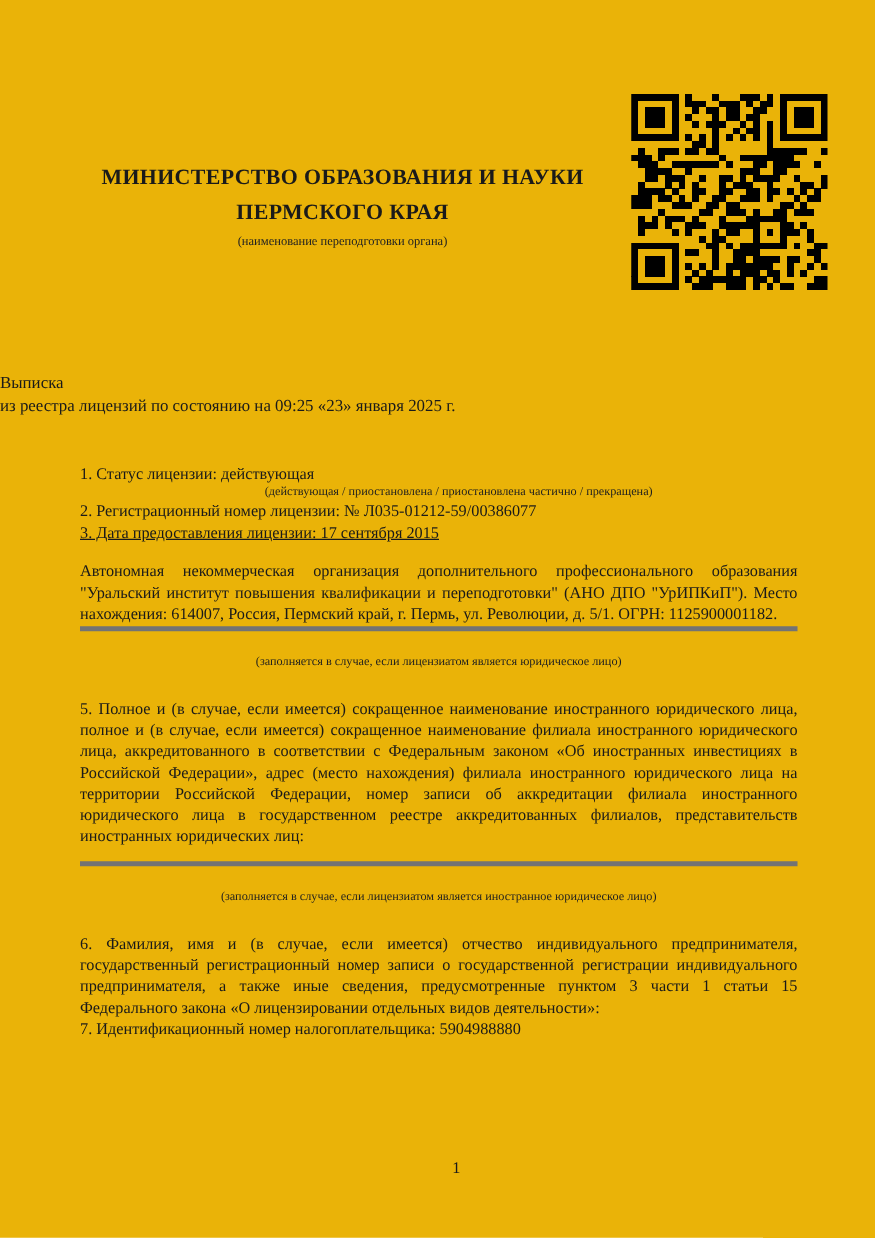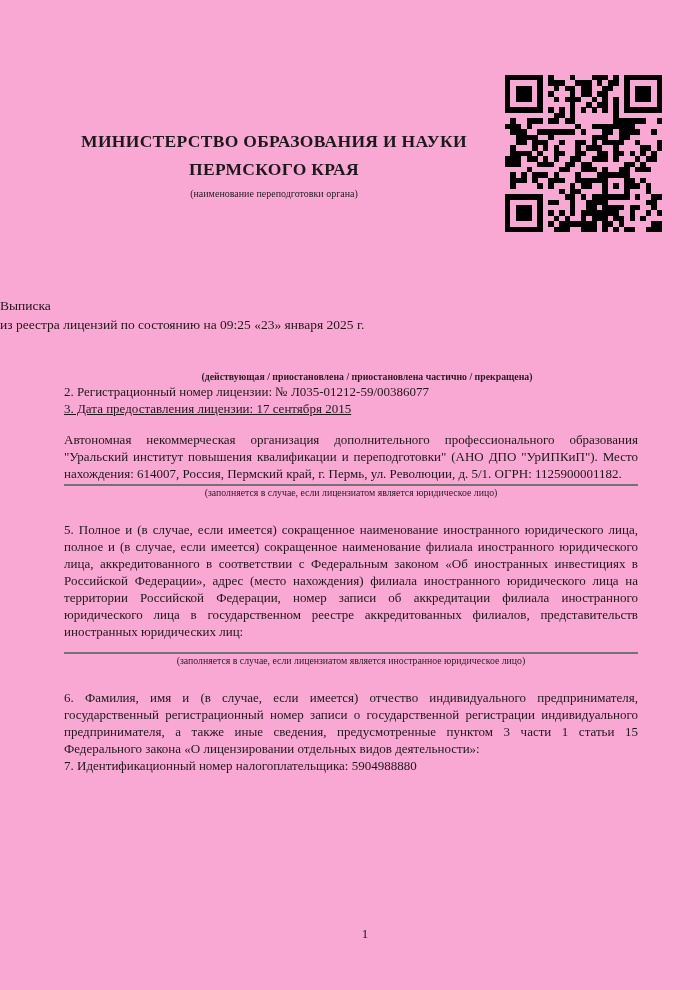--- a/index.html
+++ b/index.html
@@ -14,7 +14,7 @@
   .page {
     position: relative;
     width: 700px; height: 990px;
-    background: #f9a8d4;
+    background: #eab308;
     overflow: hidden;
   }
   

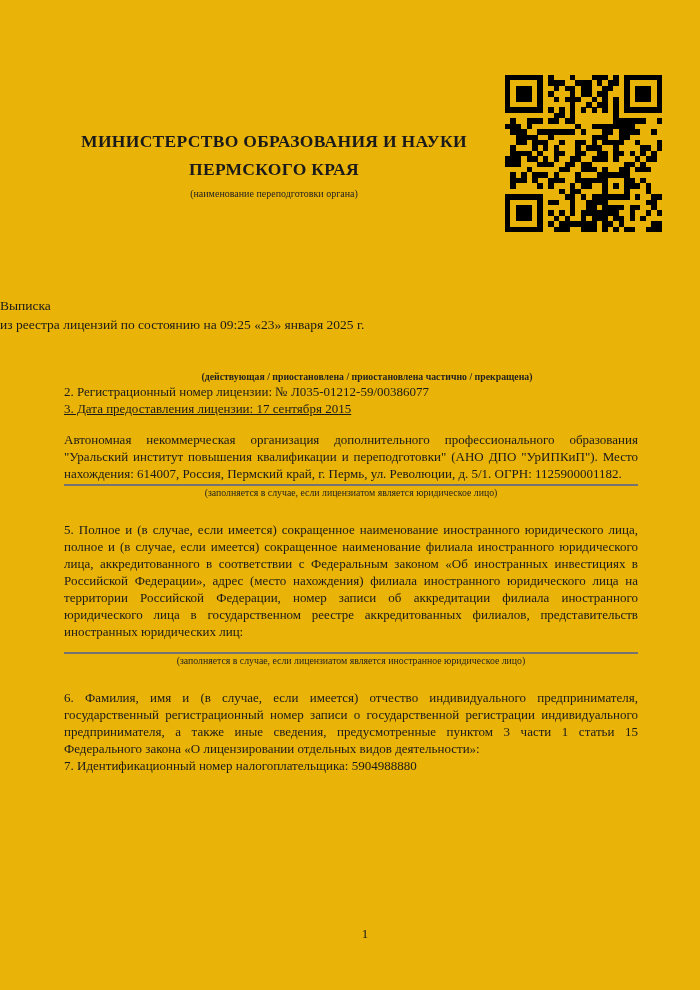--- a/index.html
+++ b/index.html
@@ -535,6 +535,7 @@
   <div class="items">
 
     <div>
+      <p>1. Статус лицензии: действующая</p>
       <p class="hint hint-status">(действующая / приостановлена / приостановлена частично / прекращена)</p>
     </div>
 

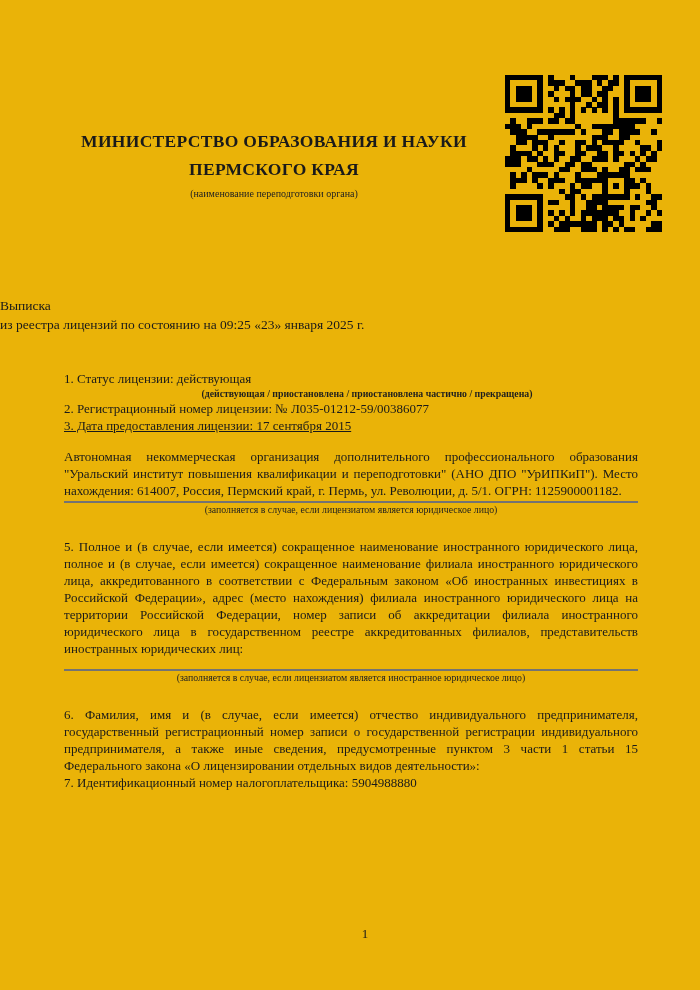--- a/index.html
+++ b/index.html
@@ -71,7 +71,6 @@
   }
   .hint-status {
     padding-left: 32px;
-    font-weight: bold;
   }
   .rule-box {
     border-top: 2px solid #737373;

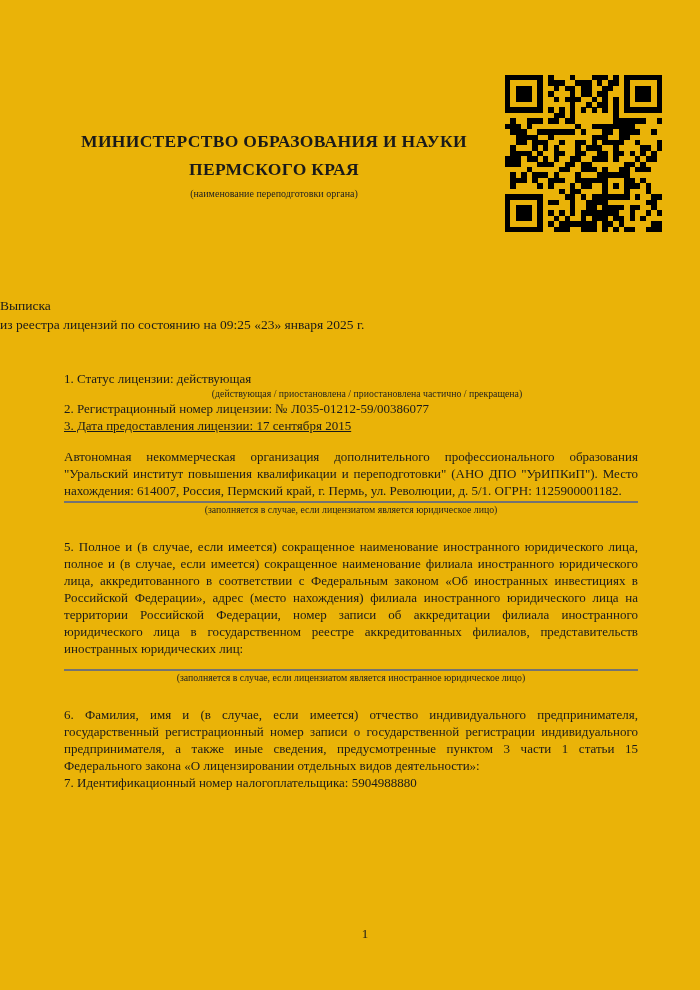--- a/index.html
+++ b/index.html
@@ -73,8 +73,8 @@
     padding-left: 32px;
   }
   .rule-box {
-    border-top: 2px solid #737373;
-    padding-top: 0;
+    border-top: 4px solid #737373;
+    padding-top: 18px;
   }
   .mt-item2 { margin-top: 24px; }
   .mt-item3 { margin-top: 16px; text-decoration: underline; }

